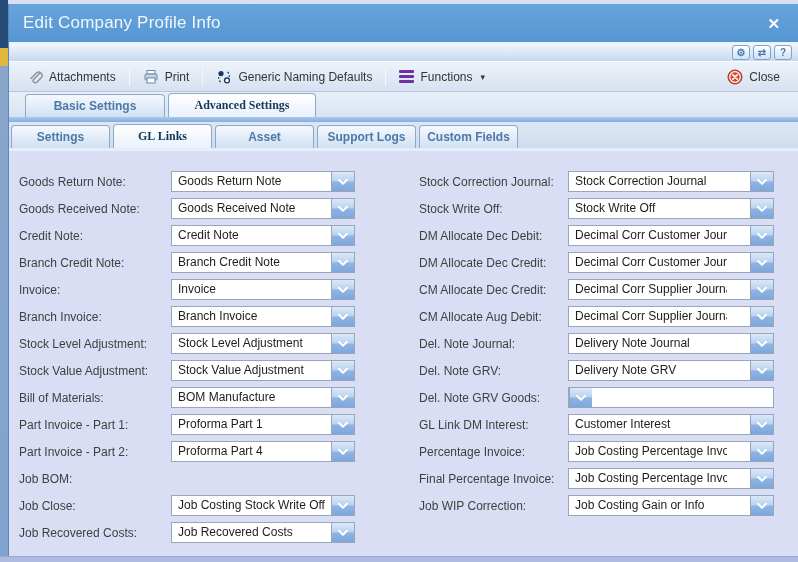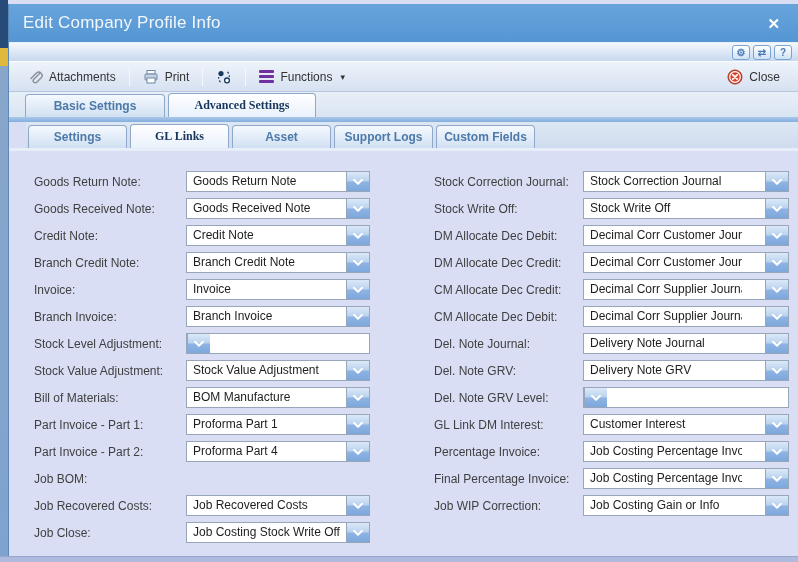--- a/index.html
+++ b/index.html
@@ -111,6 +111,7 @@
             <circle cx="11" cy="11.4" r="2.4" fill="#ffffff" stroke="#17375e" stroke-width="1.3"></circle>
           </svg>
         </span>
+        <span>Generic Naming Defaults</span>
       </div>
       <div class="tool-sep"></div>
       <div class="tool-item">

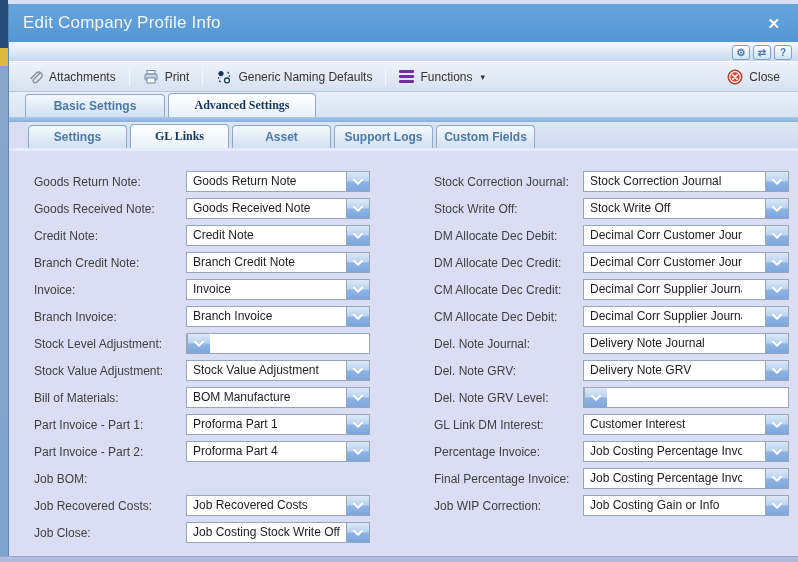--- a/index.html
+++ b/index.html
@@ -37,7 +37,7 @@
   
   .tabrow1 { height: 25px; background: linear-gradient(#e8eff8, #d9e4f2); display: flex; align-items: flex-end; padding: 8px 0 0 16px; flex: 0 0 auto; position: relative; }
   .tabbar-bottom { height: 5px; background: linear-gradient(#aac8ea, #84aedd); flex: 0 0 auto; }
-  .tabrow2 { height: 26px; background: linear-gradient(#dde7f4, #cfdcEF); display: flex; align-items: flex-end; padding: 0 0 0 2px; gap: 3px; flex: 0 0 auto; margin-left: 17px; }
+  .tabrow2 { height: 26px; background: linear-gradient(#dde7f4, #cfdcEF); display: flex; align-items: flex-end; padding: 0 0 0 2px; gap: 3px; flex: 0 0 auto; }
   .tabrow2-bottom { height: 3px; background: #e8eef9; flex: 0 0 auto; }
 
   .tab { height: 23px; border: 1px solid #8fa8c8; border-bottom: none; border-radius: 4px 4px 0 0; background: linear-gradient(#f5f9fe, #d0e0f2); color: #4d79a8; font-size: 12px; font-weight: bold; display: flex; align-items: center; justify-content: center; cursor: pointer; margin-right: 3px; }

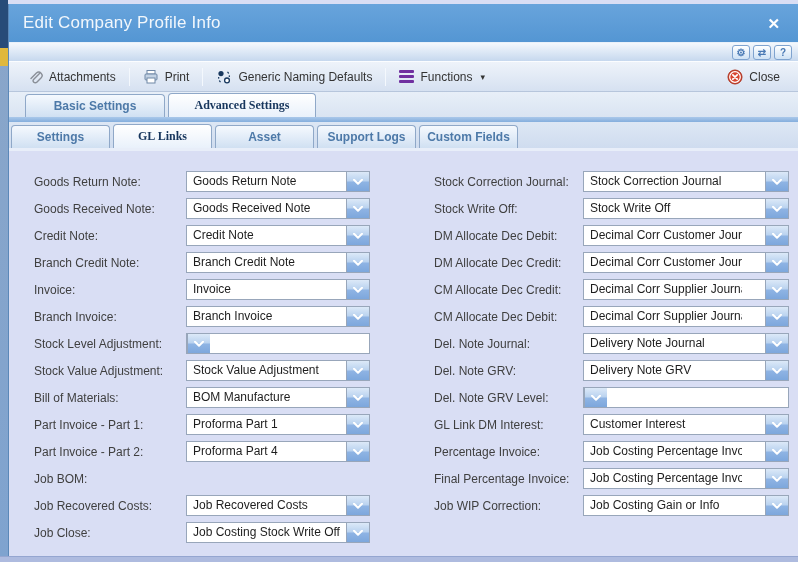--- a/index.html
+++ b/index.html
@@ -48,7 +48,7 @@
 
   
   .content { flex: 1; background: #d9def4; position: relative; padding-top: 17px; }
-  .col { position: absolute; top: 17px; margin-left: 15px; }
+  .col { position: absolute; top: 17px; }
   .col-left { left: 10px; width: 380px; }
   .col-right { left: 410px; width: 374px; }
   .form-row { display: flex; align-items: center; height: 27px; }

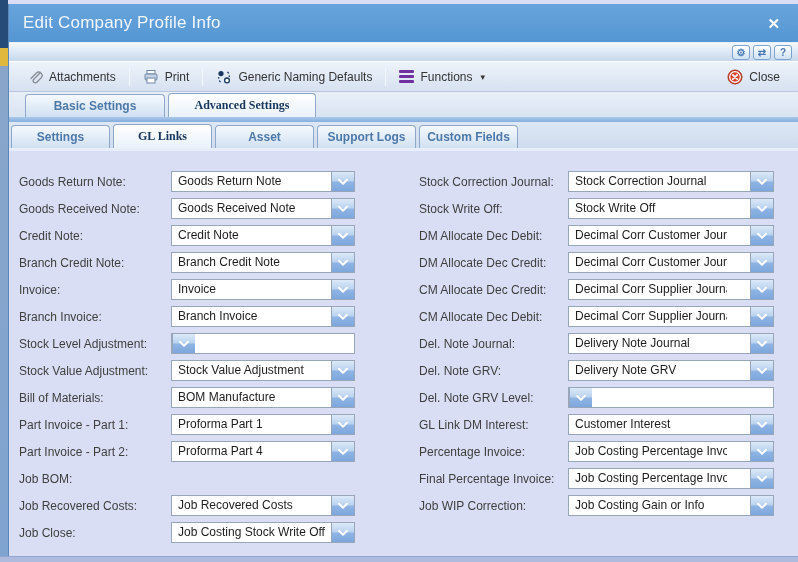--- a/index.html
+++ b/index.html
@@ -393,7 +393,7 @@
   </div>
 
   <div class="form-row">
-    <span class="lbl">CM Allocate Dec Debit:</span>
+    <span class="lbl">CM Allocate Aug Debit:</span>
     <div class="dd">
       <span class="dd-text">Decimal Corr Supplier Journal Cre</span>
       <span class="dd-btn">

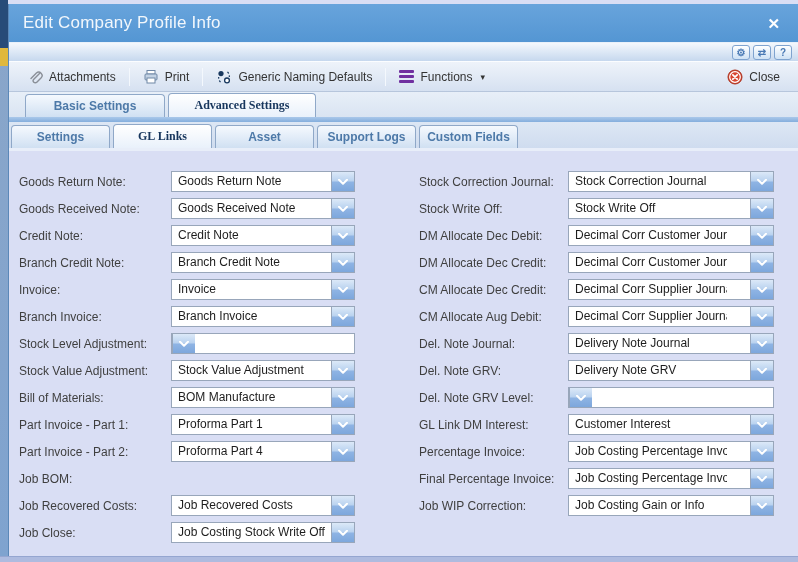--- a/index.html
+++ b/index.html
@@ -247,6 +247,7 @@
   <div class="form-row">
     <span class="lbl">Stock Level Adjustment:</span>
     <div class="dd">
+      <span class="dd-text">Stock Level Adjustment</span>
       <span class="dd-btn">
         <svg width="10" height="6" viewBox="0 0 10 6">
                   <path d="M1 0.8 L5 4.8 L9 0.8" fill="none" stroke="#ffffff" stroke-width="2" stroke-linecap="round" stroke-linejoin="round"></path>

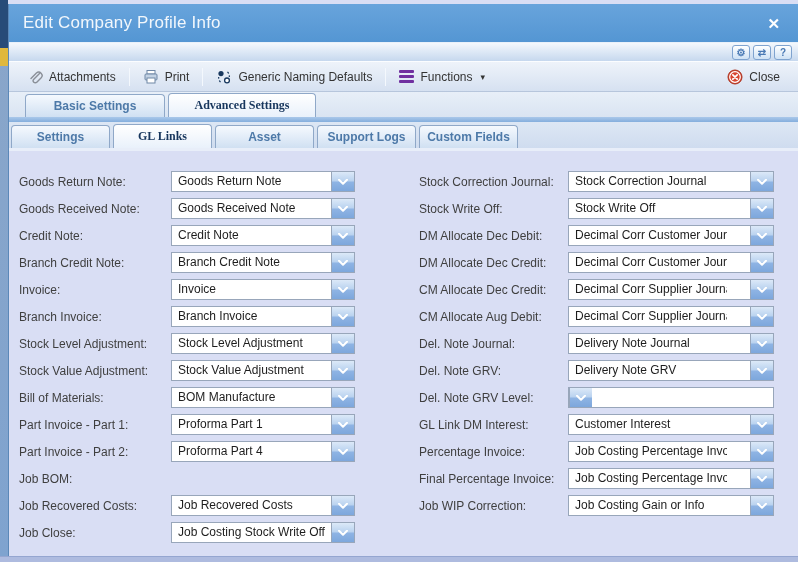--- a/index.html
+++ b/index.html
@@ -430,7 +430,7 @@
   </div>
 
   <div class="form-row">
-    <span class="lbl">Del. Note GRV Level:</span>
+    <span class="lbl">Del. Note GRV Goods:</span>
     <div class="dd">
       <span class="dd-btn">
         <svg width="10" height="6" viewBox="0 0 10 6">

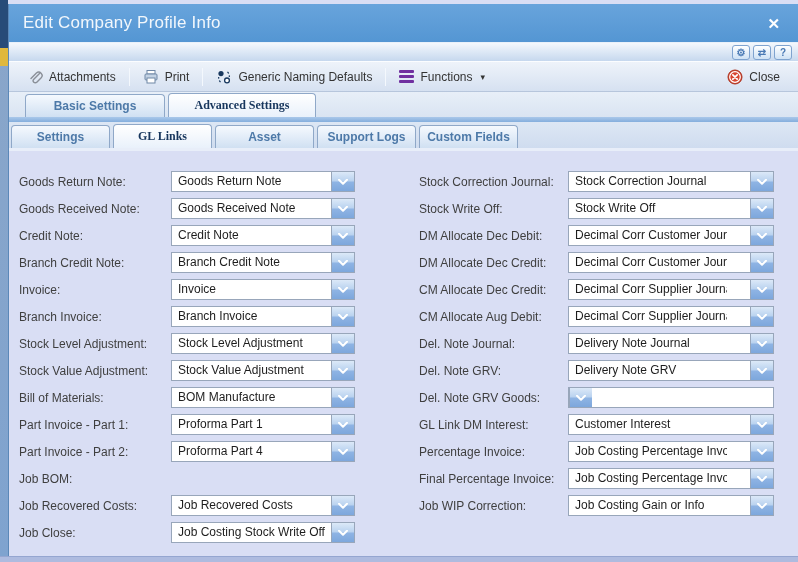--- a/index.html
+++ b/index.html
@@ -309,21 +309,21 @@
   </div>
 
   <div class="form-row">
+    <span class="lbl">Job Close:</span>
+    <div class="dd">
+      <span class="dd-text">Job Costing Stock Write Off</span>
+      <span class="dd-btn">
+        <svg width="10" height="6" viewBox="0 0 10 6">
+                  <path d="M1 0.8 L5 4.8 L9 0.8" fill="none" stroke="#ffffff" stroke-width="2" stroke-linecap="round" stroke-linejoin="round"></path>
+                </svg>
+      </span>
+    </div>
+  </div>
+
+  <div class="form-row">
     <span class="lbl">Job Recovered Costs:</span>
     <div class="dd">
       <span class="dd-text">Job Recovered Costs</span>
-      <span class="dd-btn">
-        <svg width="10" height="6" viewBox="0 0 10 6">
-                  <path d="M1 0.8 L5 4.8 L9 0.8" fill="none" stroke="#ffffff" stroke-width="2" stroke-linecap="round" stroke-linejoin="round"></path>
-                </svg>
-      </span>
-    </div>
-  </div>
-
-  <div class="form-row">
-    <span class="lbl">Job Close:</span>
-    <div class="dd">
-      <span class="dd-text">Job Costing Stock Write Off</span>
       <span class="dd-btn">
         <svg width="10" height="6" viewBox="0 0 10 6">
                   <path d="M1 0.8 L5 4.8 L9 0.8" fill="none" stroke="#ffffff" stroke-width="2" stroke-linecap="round" stroke-linejoin="round"></path>

